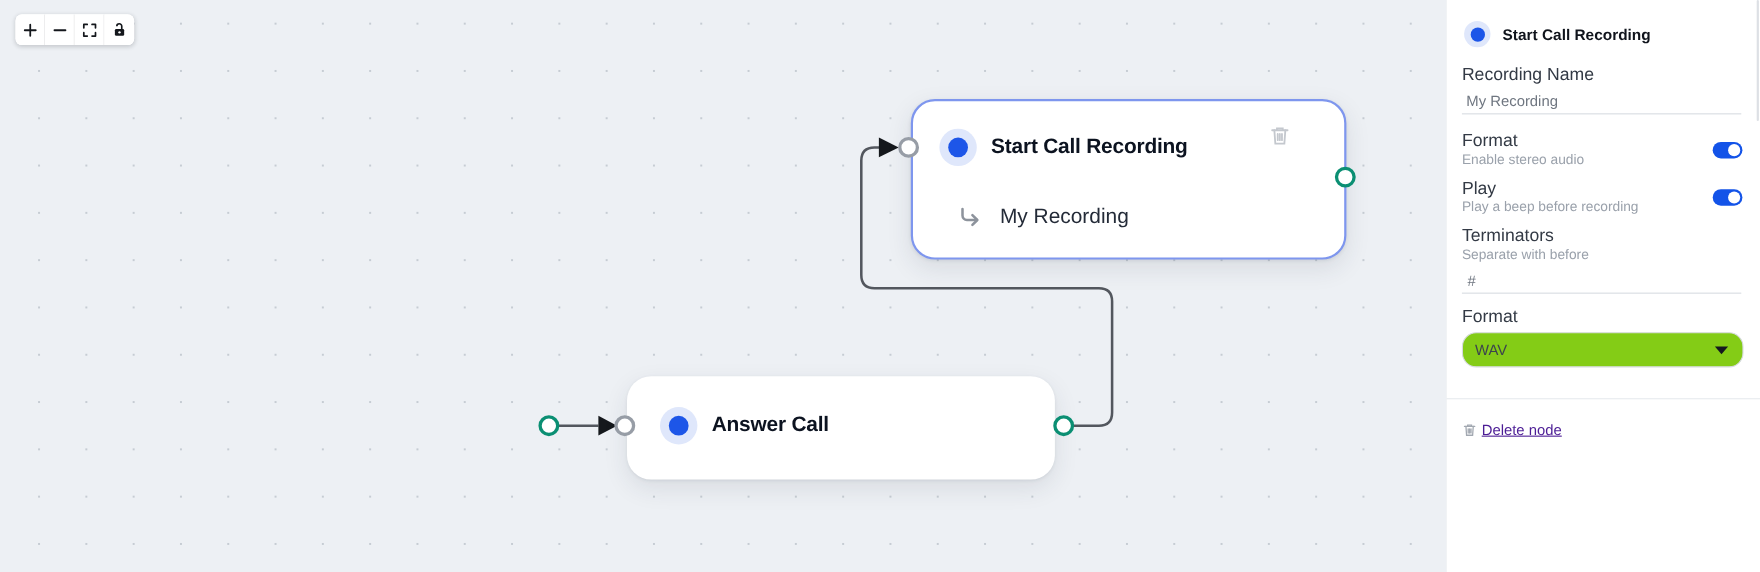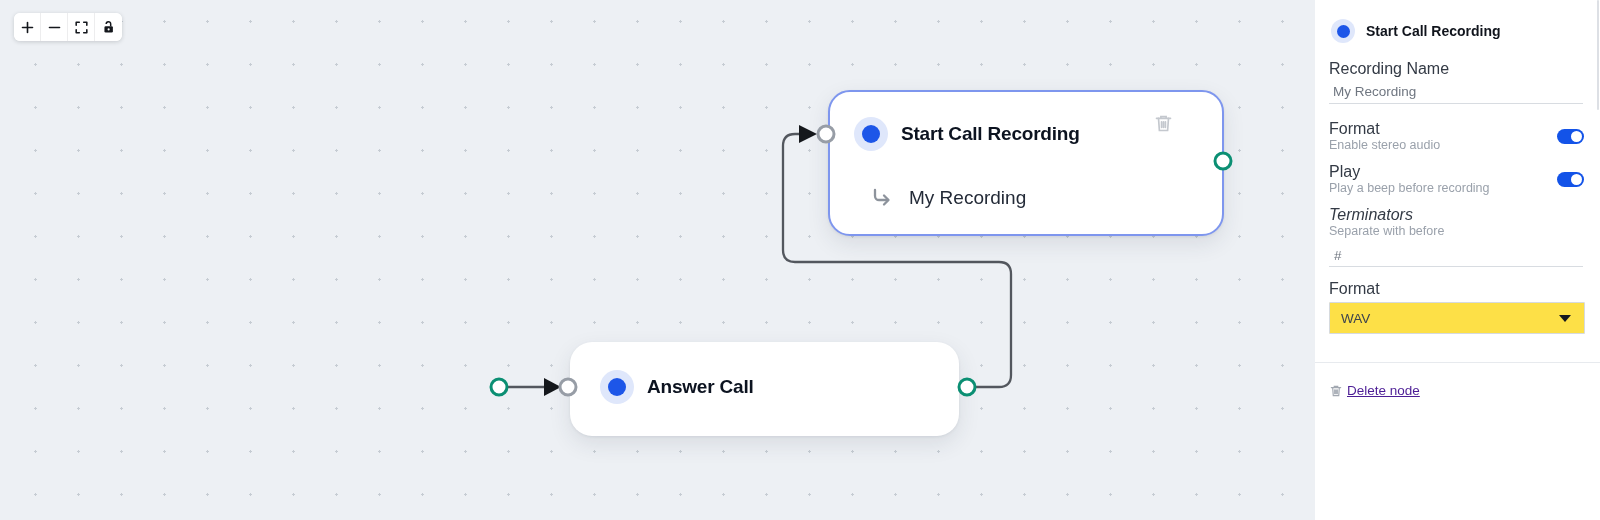--- a/index.html
+++ b/index.html
@@ -178,7 +178,7 @@
         <span class="knob"></span>
       </div>
 
-    <div class="p-abs p-label" style="left:14px;top:206px;font-style:italic;">Terminators</div>
+    <div class="p-abs p-label" style="left:14px;top:206px;">Terminators</div>
     <div class="p-abs p-hint" style="left:14px;top:224px;">Separate with before</div>
     <div class="p-abs p-value" style="left:19px;top:248px;">#</div>
     <div class="p-abs p-underline" style="top:266px;"></div>

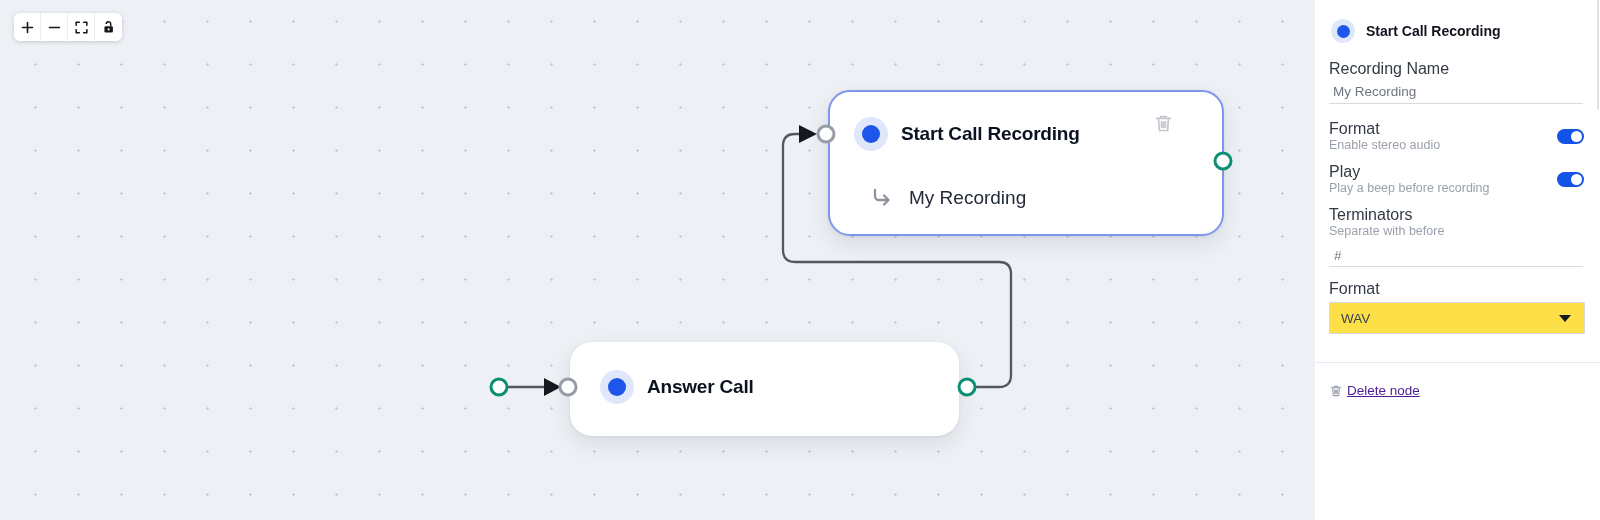--- a/index.html
+++ b/index.html
@@ -61,8 +61,8 @@
   .p-underline{height:1px;background:#d8dce1;width:254px;left:14px;}
   .toggle{left:242px;width:27px;height:15px;border-radius:999px;background:#1353e8;cursor:pointer;}
   .toggle .knob{position:absolute;top:2px;right:2px;width:11px;height:11px;border-radius:50%;background:#fff;}
-  .dropdown{left:14px;top:302px;width:256px;height:32px;border:1px solid #d6dade;border-radius:1px;
-    box-sizing:border-box;display:flex;align-items:center;cursor:pointer;background:#fde047;}
+  .dropdown{left:14px;top:302px;width:256px;height:32px;border:1px solid #d6dade;border-radius:13px;
+    box-sizing:border-box;display:flex;align-items:center;cursor:pointer;background:#84cc16;}
   .dd-text{margin-left:11px;font-size:13.5px;color:#3c434e;flex:1;}
   .dd-caret{width:0;height:0;border-left:6px solid transparent;border-right:6px solid transparent;
     border-top:7px solid #15181f;margin-right:13px;}

